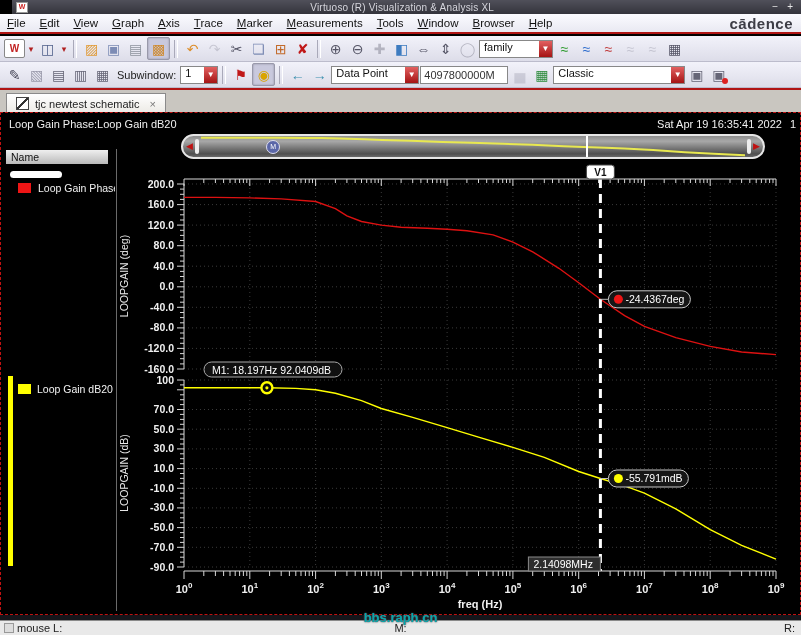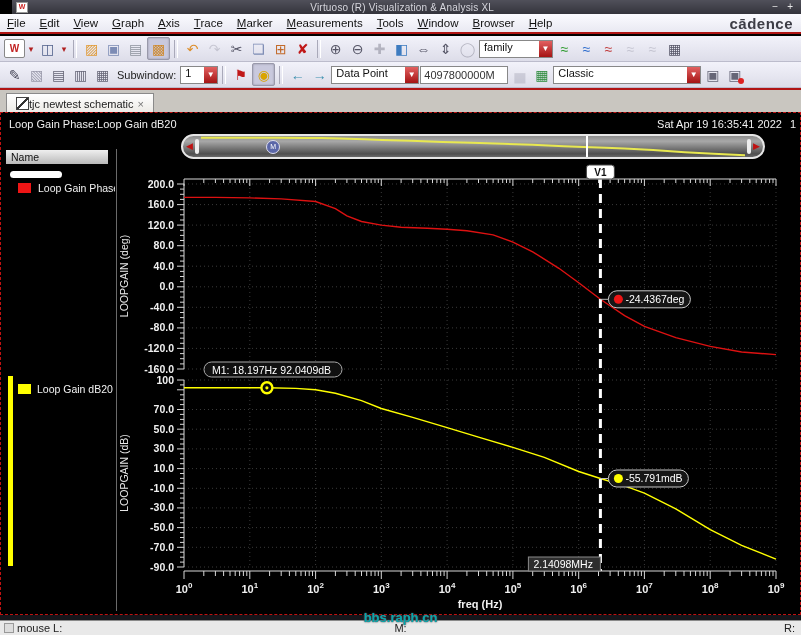--- a/index.html
+++ b/index.html
@@ -260,7 +260,7 @@
       <div class="tbtn">
         <span style="color: rgb(42, 138, 58);">▦</span>
       </div>
-    <div class="combo" style="width:148px;">
+    <div class="combo" style="width:132px;">
       <span>Classic</span>
       <span class="arrow">▼</span>
     </div>

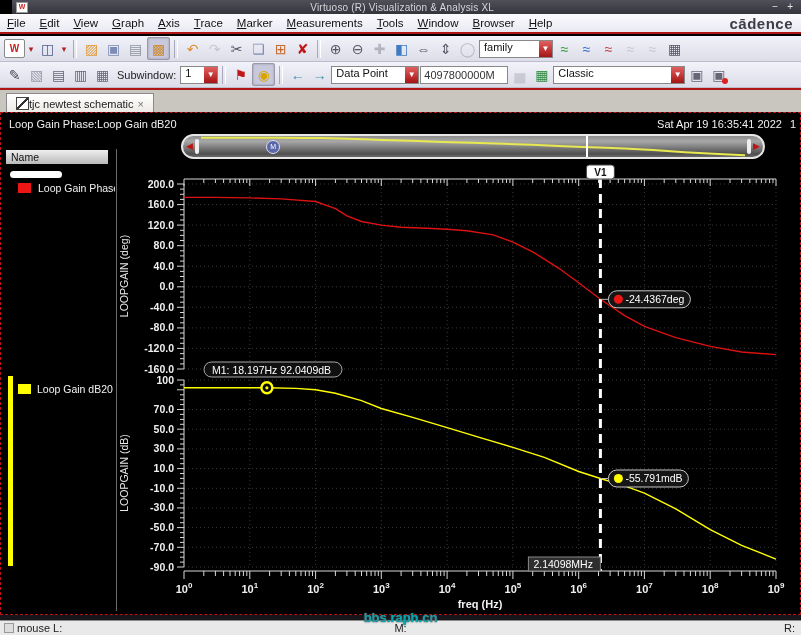--- a/index.html
+++ b/index.html
@@ -42,7 +42,7 @@
   
   .tabbar{position:absolute;left:0;top:88px;width:100%;height:24px;background:#c9c6c0;border-top:2px solid #b01515;box-sizing:border-box;}
   .tab{position:absolute;left:6px;top:3px;height:19px;background:linear-gradient(#ffffff,#eceae5);
-    border:1px solid #8a8a8a;border-bottom:none;display:flex;align-items:center;padding:0 9px;font-size:11px;color:#222;}
+    border:1px solid #8a8a8a;border-bottom:none;display:flex;align-items:center;gap:6px;padding:0 9px;font-size:11px;color:#222;}
   .tab-icon{width:11px;height:11px;border:1px solid #444;
     background:linear-gradient(135deg,#fff 42%,#333 42%,#333 56%,#fff 56%);}
   .tab-close{color:#777;font-size:11px;margin-left:4px;}

